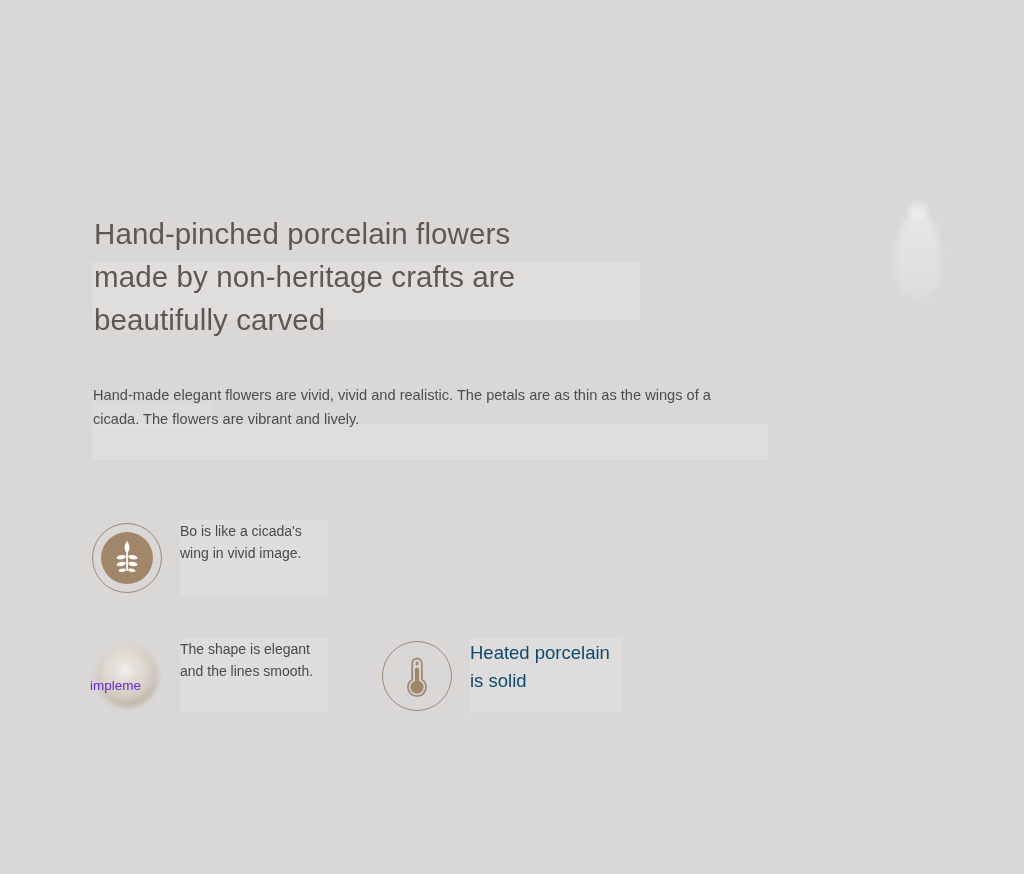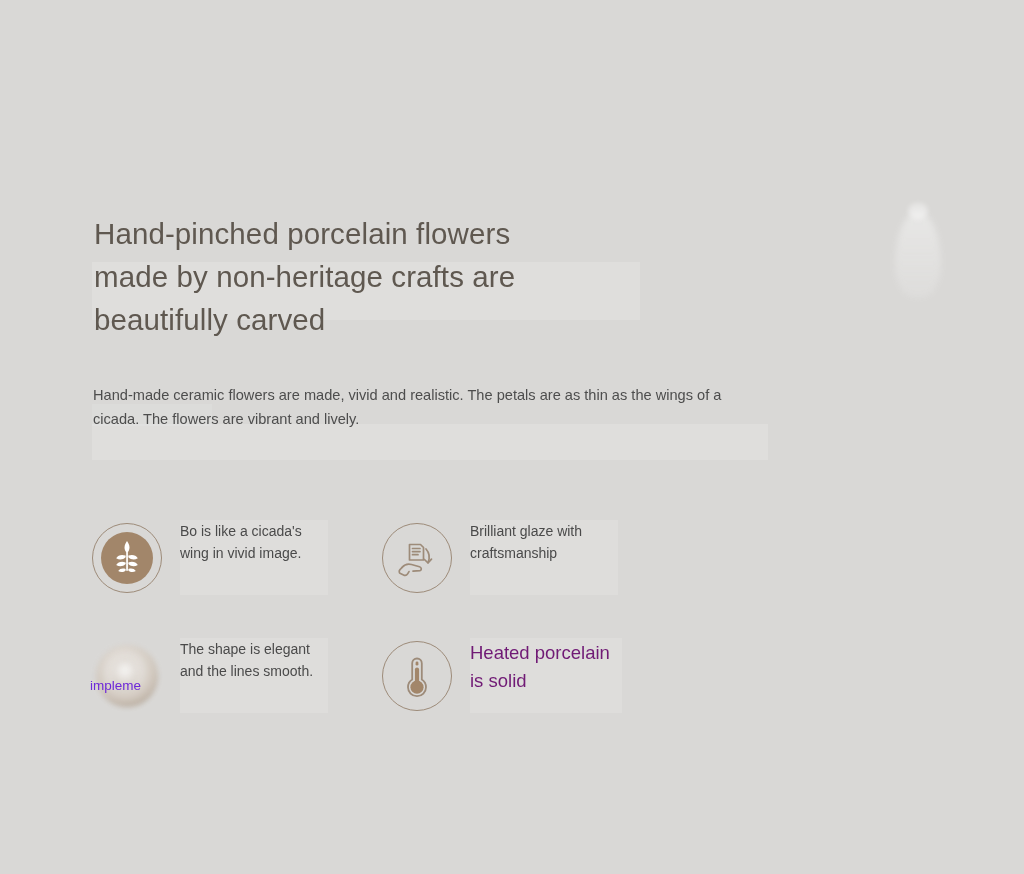--- a/index.html
+++ b/index.html
@@ -204,7 +204,7 @@
 made by non-heritage crafts are
 beautifully carved</h1>
 
-  <p class="body-copy">Hand-made ceramic flowers are made, vivid and realistic. The petals are as thin as the wings of a cicada. The flowers are vibrant and lively.</p>
+  <p class="body-copy">Hand-made elegant flowers are vivid, vivid and realistic. The petals are as thin as the wings of a cicada. The flowers are vibrant and lively.</p>
 
   <div class="features">
 

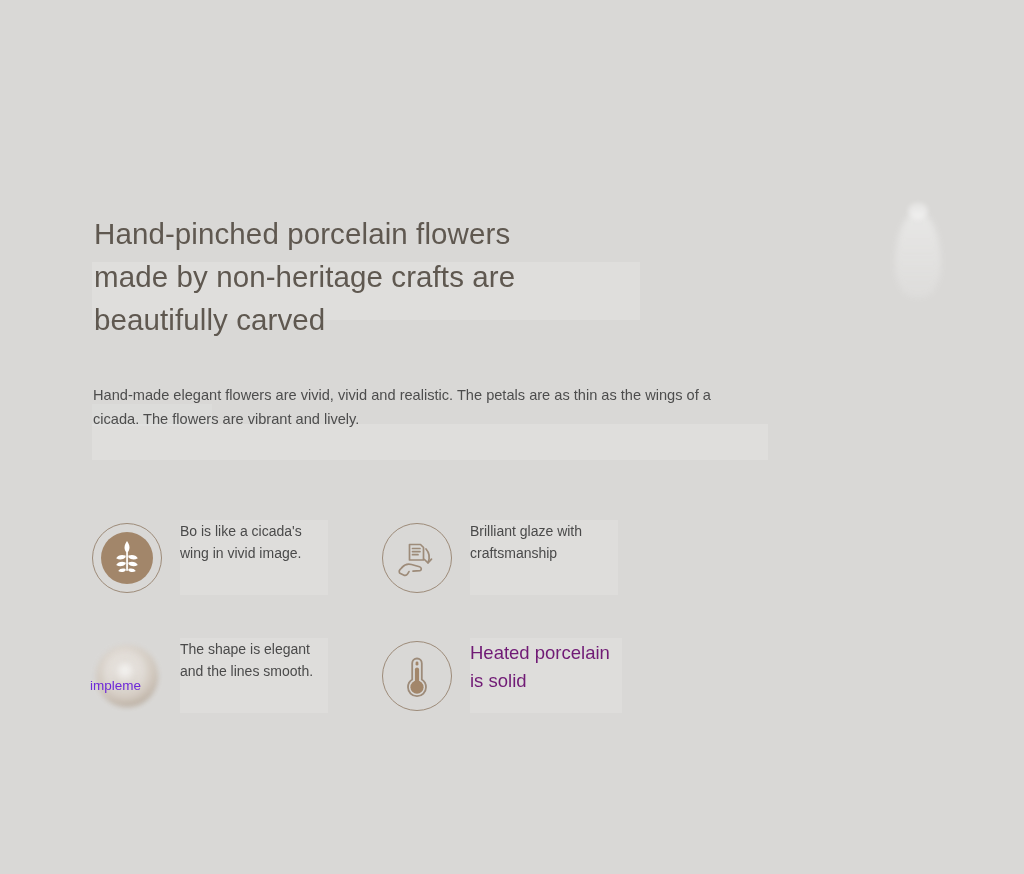--- a/index.html
+++ b/index.html
@@ -230,24 +230,6 @@
         <div class="feature-text">Bo is like a cicada's wing in vivid image.</div>
       </div>
 
-      <div class="feature">
-        <div class="feature-icon">
-          <div class="icon-ring"></div>
-          <svg class="icon-svg" viewBox="0 0 70 70">
-            <g fill="none" stroke="#9d8b79" stroke-width="1.7" stroke-linecap="round" stroke-linejoin="round">
-              <path d="M27.5 21.5 L38.5 21.5 L41.5 24.5 L41.5 37 L27.5 37 Z"></path>
-              <line x1="30.5" y1="25.5" x2="38" y2="25.5"></line>
-              <line x1="30.5" y1="28.6" x2="38" y2="28.6"></line>
-              <line x1="30.5" y1="31.7" x2="36" y2="31.7"></line>
-              <path d="M44 26 C47.5 30 48 35 46 39.5"></path>
-              <path d="M42.5 36.5 L46 40 L49.5 36.2"></path>
-              <path d="M20 44.5 C22.5 41.5 26 40.5 29.5 41.5 L37.5 43.8 C39.5 44.4 40 46.6 38.2 47.6 L31 48.2"></path>
-              <path d="M20 44.5 L18 46.6 C16.8 47.9 17 49.8 18.5 50.6 L21.5 52 C23 52.7 24.8 52.2 25.6 50.9 L27 48.6"></path>
-            </g>
-          </svg>
-        </div>
-        <div class="feature-text">Brilliant glaze with craftsmanship</div>
-      </div>
 
     </div>
 

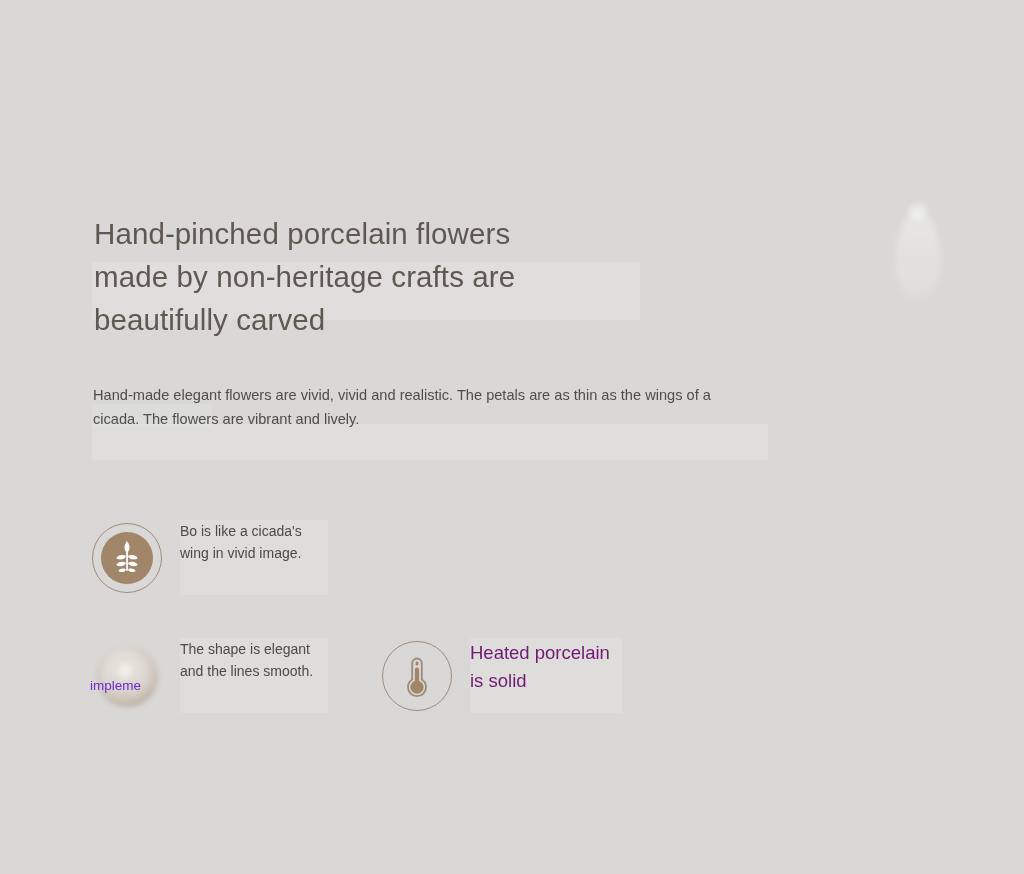--- a/index.html
+++ b/index.html
@@ -118,7 +118,7 @@
   .feature-text.large {
     font-size: 18.5px;
     line-height: 27.5px;
-    color: #701a75;
+    color: #0c4a6e;
     width: 152px;
   }
 

